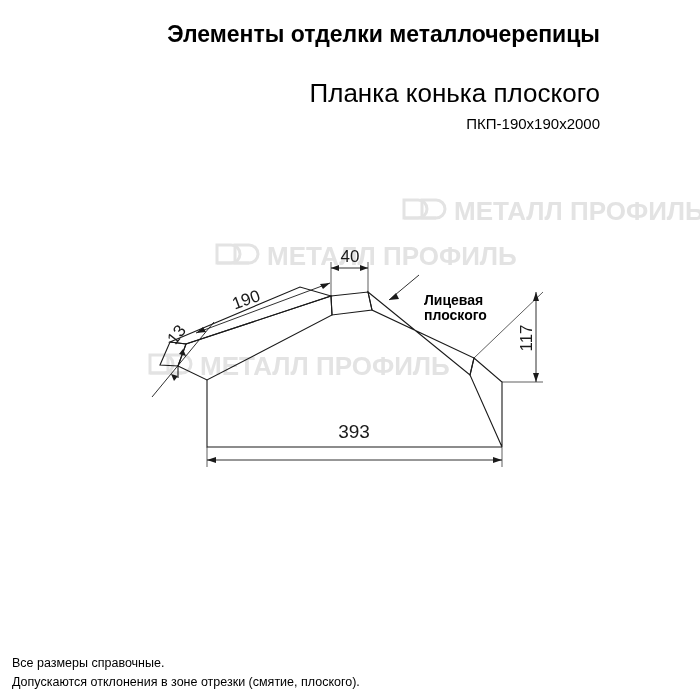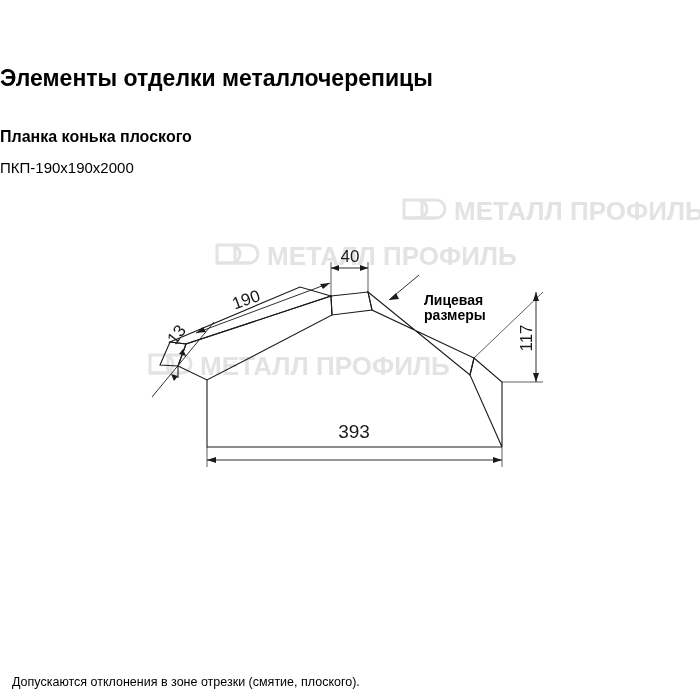--- a/index.html
+++ b/index.html
@@ -24,8 +24,7 @@
     top: 20px;
     left: 0;
     width: 600px;
-    text-align: left;
-    margin-top: 44px;
+    text-align: right;
   }
   .main-title {
     font-size: 23px;

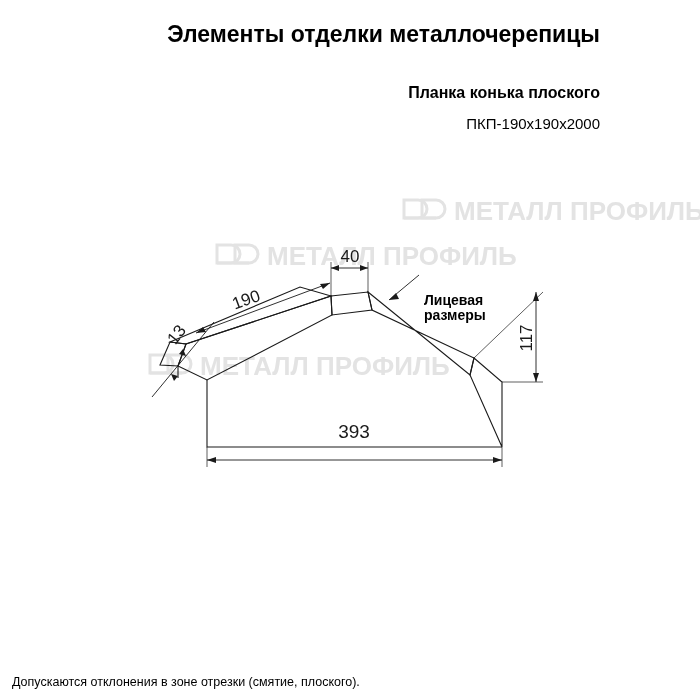--- a/index.html
+++ b/index.html
@@ -35,8 +35,8 @@
     line-height: 28px;
   }
   .sub-title {
-    font-size: 16px;
-    font-weight: bold;
+    font-size: 26px;
+    font-weight: normal;
     margin: 0;
     padding: 0;
     line-height: 24px;

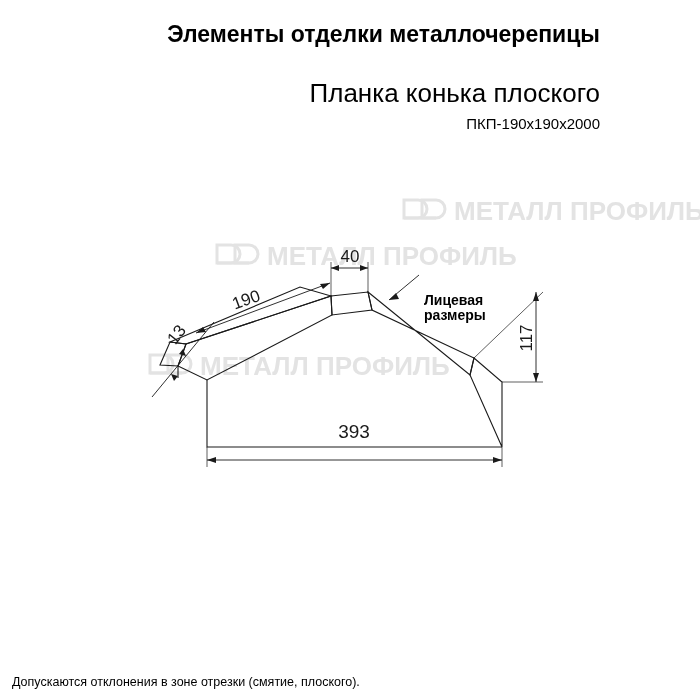--- a/index.html
+++ b/index.html
@@ -190,7 +190,7 @@
 
   <div class="label-face" style="left:424px; top:253px;">
     <div>Лицевая</div>
-    <div>размеры</div>
+    <div>плоского</div>
   </div>
 
   <div class="footer">

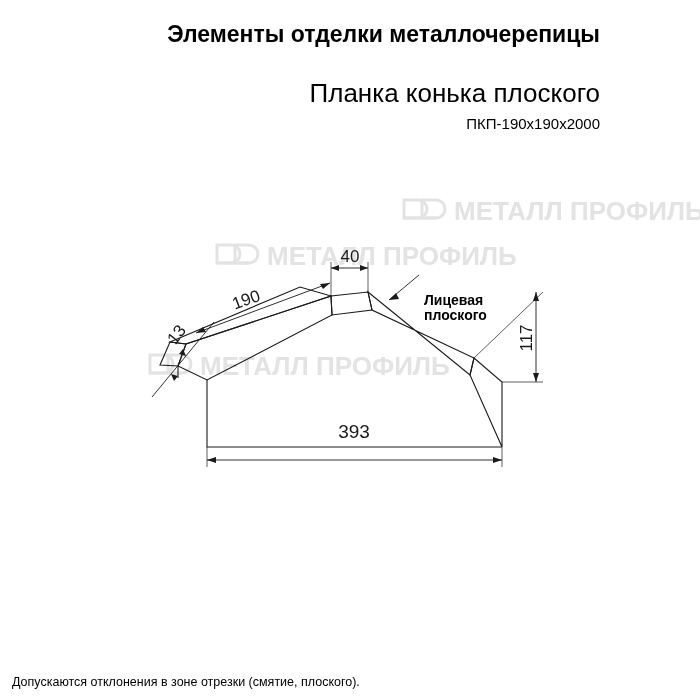--- a/index.html
+++ b/index.html
@@ -194,6 +194,7 @@
   </div>
 
   <div class="footer">
+    <div>Все размеры справочные.</div>
     <div>Допускаются отклонения в зоне отрезки (смятие, плоского).</div>
   </div>
 

